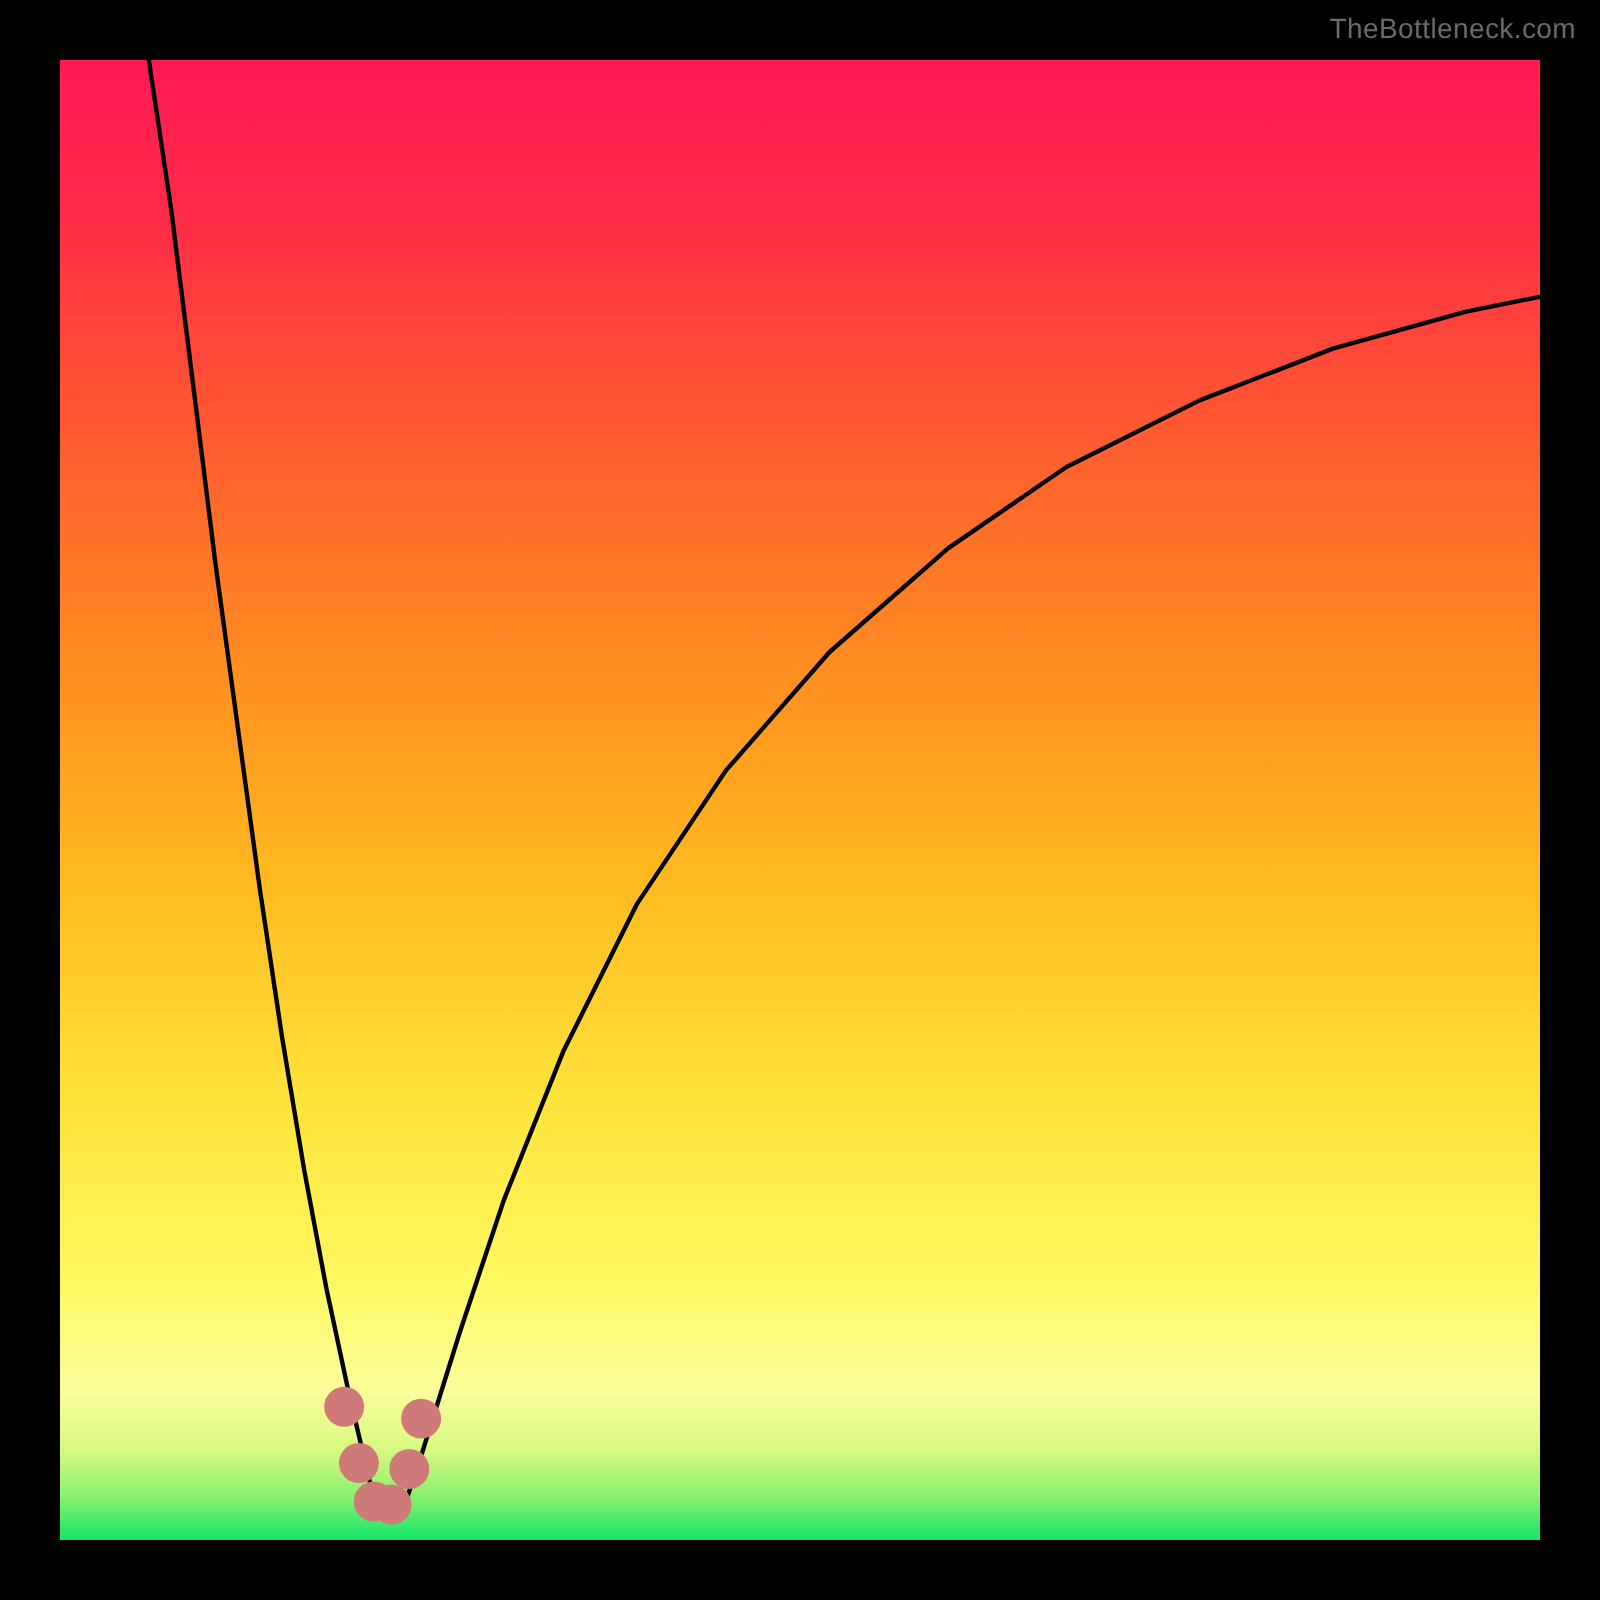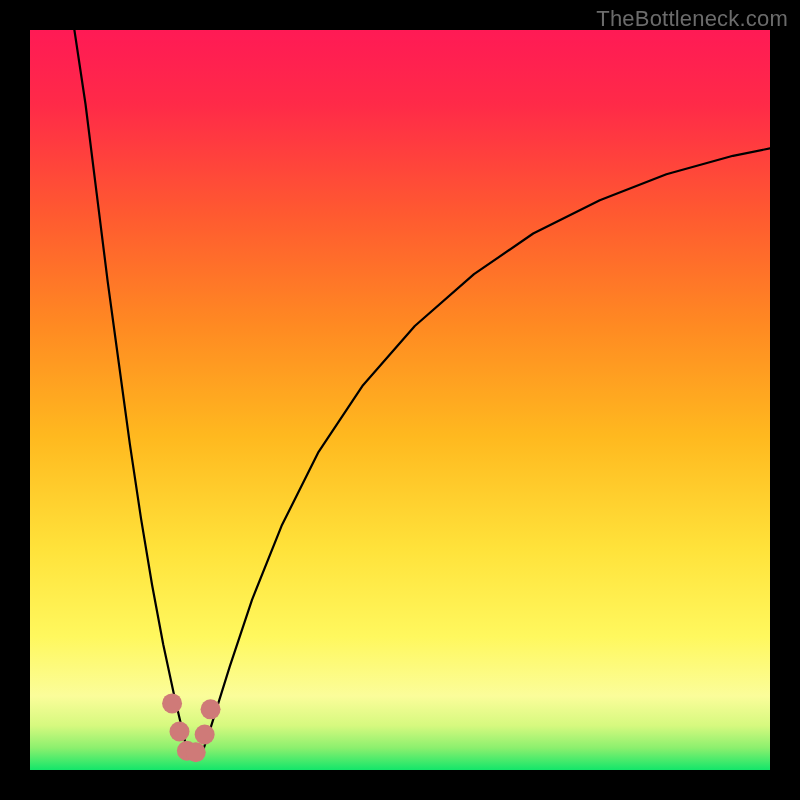--- a/index.html
+++ b/index.html
@@ -30,7 +30,7 @@
     top: 6px;
     right: 12px;
     color: #6b6b6b;
-    font-size: 22px;
+    font-size: 14px;
     font-weight: 500;
     letter-spacing: 0.2px;
     user-select: none;

